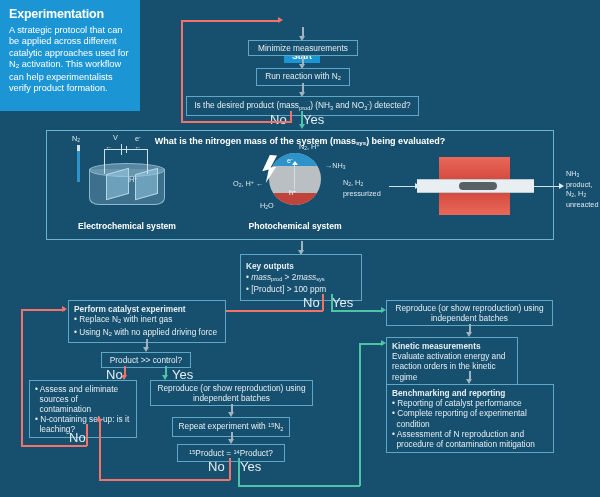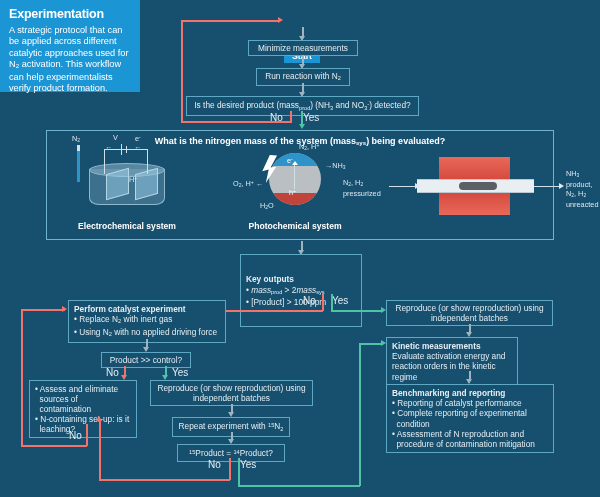--- a/index.html
+++ b/index.html
@@ -15,7 +15,7 @@
 
   
   #header-callout {
-    position: absolute; left: 0; top: 0; width: 140px; height: 92px;
+    position: absolute; left: 0; top: 0; width: 140px; height: 111px;
     background: #1c95d4; color: #ffffff;
     padding: 7px 9px 6px 9px;
   }

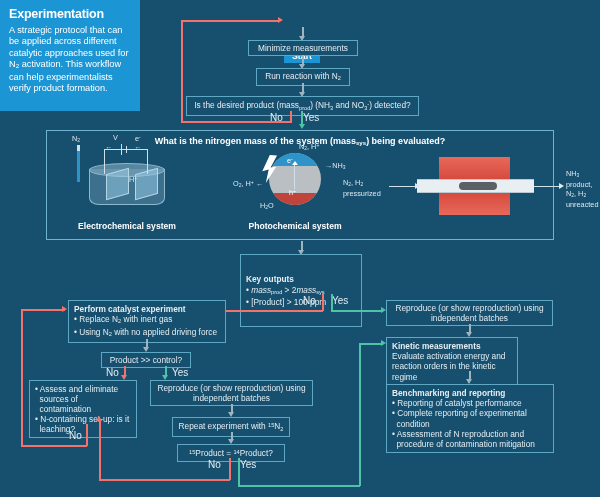--- a/index.html
+++ b/index.html
@@ -79,7 +79,7 @@
   .ar-left-red   { border-top: 3.4px solid transparent; border-bottom: 3.4px solid transparent; border-right: 5px solid #f3736a; }
   .ar-up-red     { border-left: 3.4px solid transparent; border-right: 3.4px solid transparent; border-bottom: 5px solid #f3736a; }
 
-  .lbl { position: absolute; font-size: 10px; color: #e3edf2; }
+  .lbl { position: absolute; font-size: 13px; color: #e3edf2; }
 
   
   .beaker-body {

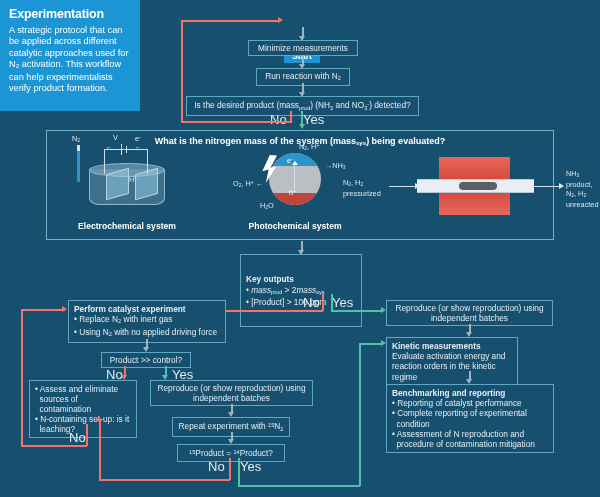--- a/index.html
+++ b/index.html
@@ -210,7 +210,7 @@
   <div class="ln v-grey" style="left:301px; top:241px; height:11px;"></div>
   <div class="ar ar-down-grey" style="left:298px; top:250px;"></div>
 
-  <div class="node left" style="left:240px; top:254px; width:122px; padding:19px 5px;">
+  <div class="node left" style="left:240px; top:254px; width:122px; padding:6px 5px;">
     <b>Key outputs</b>
     <span class="li">• <i>mass</i><sub>prod</sub> &gt; 2<i>mass</i><sub>sys</sub></span>
     <span class="li">• [Product] &gt; 100 ppm</span>

